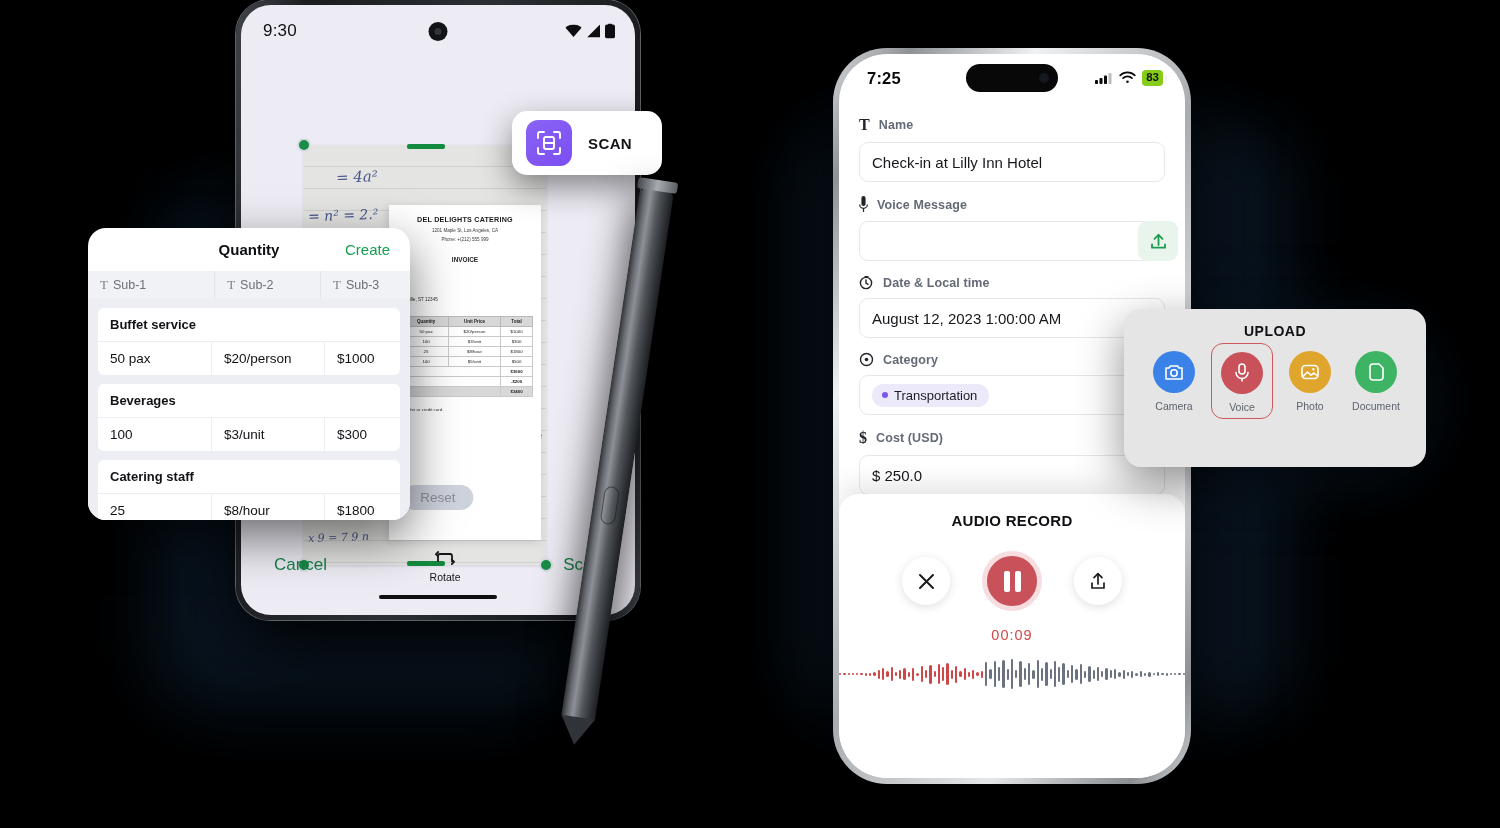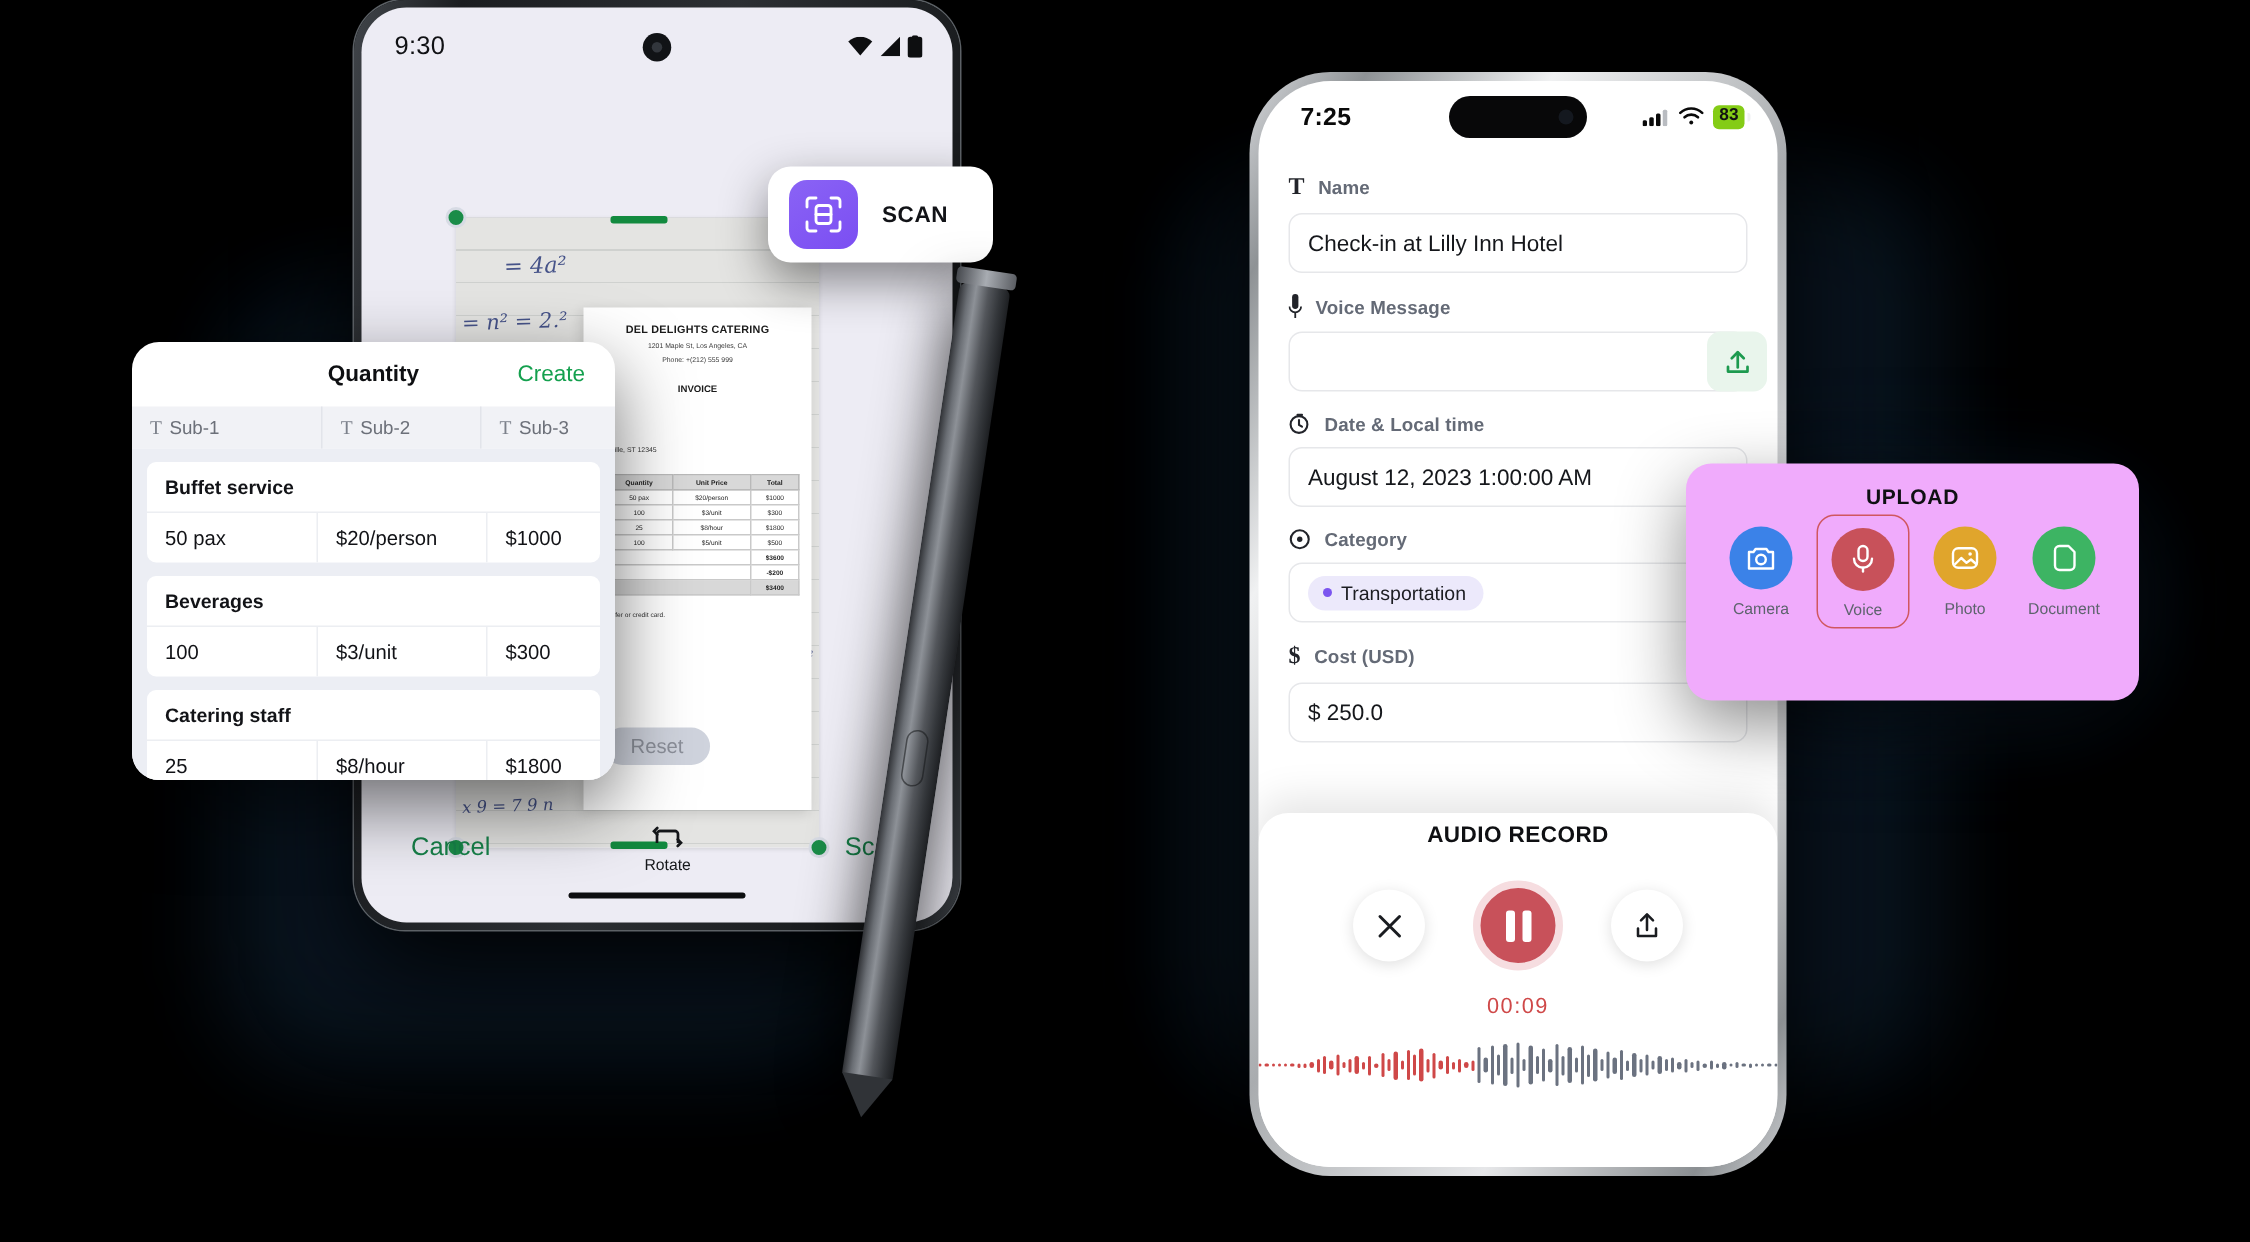--- a/index.html
+++ b/index.html
@@ -273,7 +273,7 @@
   
   #upload-card {
     position:absolute; left:1124px; top:309px; width:302px; height:158px;
-    background:#f0abfc; border-radius:17px; box-shadow:0 16px 46px rgba(0,0,0,.45);
+    background:#e5e5e5; border-radius:17px; box-shadow:0 16px 46px rgba(0,0,0,.45);
     padding-top:14px;
   }
   .up-title { text-align:center; font-size:14px; font-weight:700; color:#0f1013; letter-spacing:.5px;}

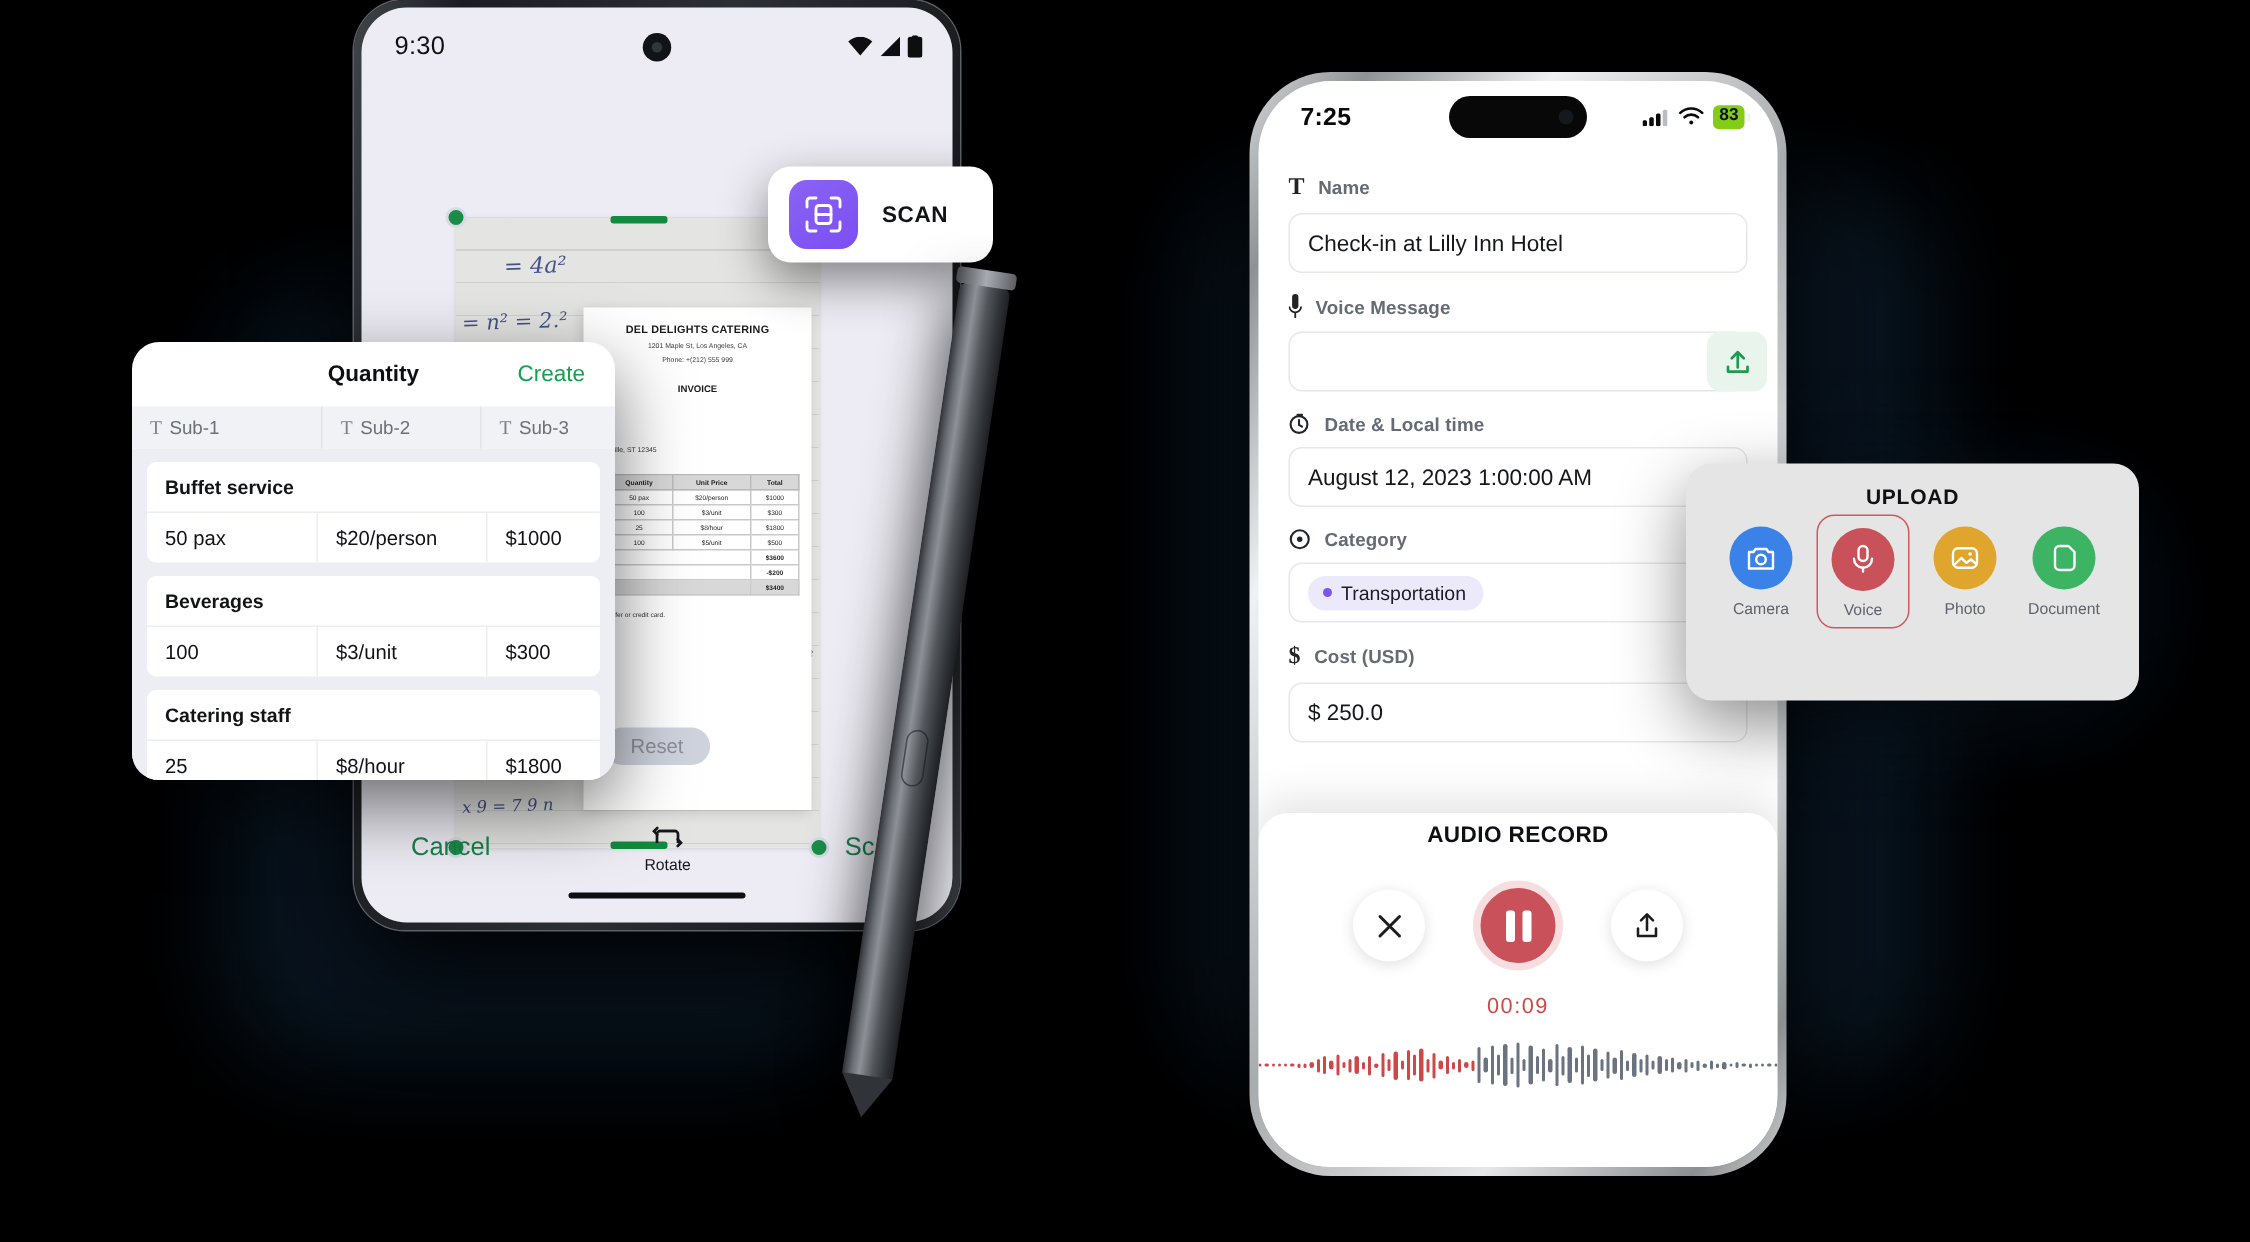--- a/index.html
+++ b/index.html
@@ -246,10 +246,10 @@
 
   
   #audio-sheet {
-    position:absolute; left:0; right:0; bottom:0; height:236px;
+    position:absolute; left:0; right:0; bottom:0; height:284px;
     background:#fff; border-radius:20px 20px 46px 46px;
     box-shadow: 0 -10px 26px rgba(0,0,0,.10);
-    padding-top:6px; text-align:center;
+    padding-top:18px; text-align:center;
   }
   .audio-title { font-size:15px; font-weight:700; color:#0f1013; letter-spacing:.3px;}
   .audio-controls {

